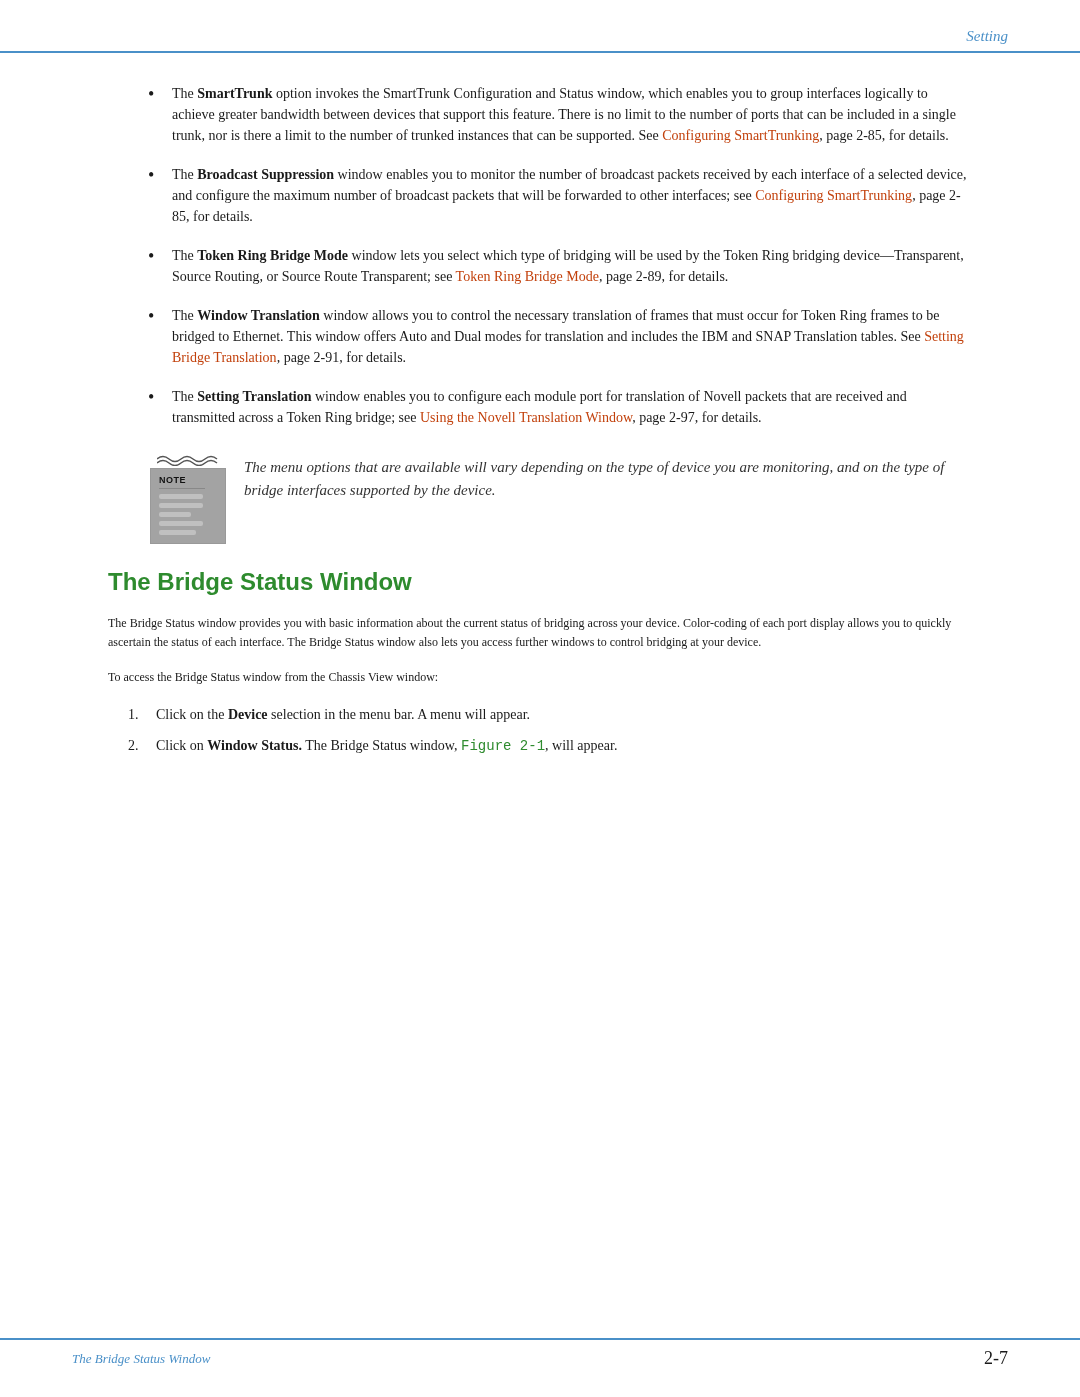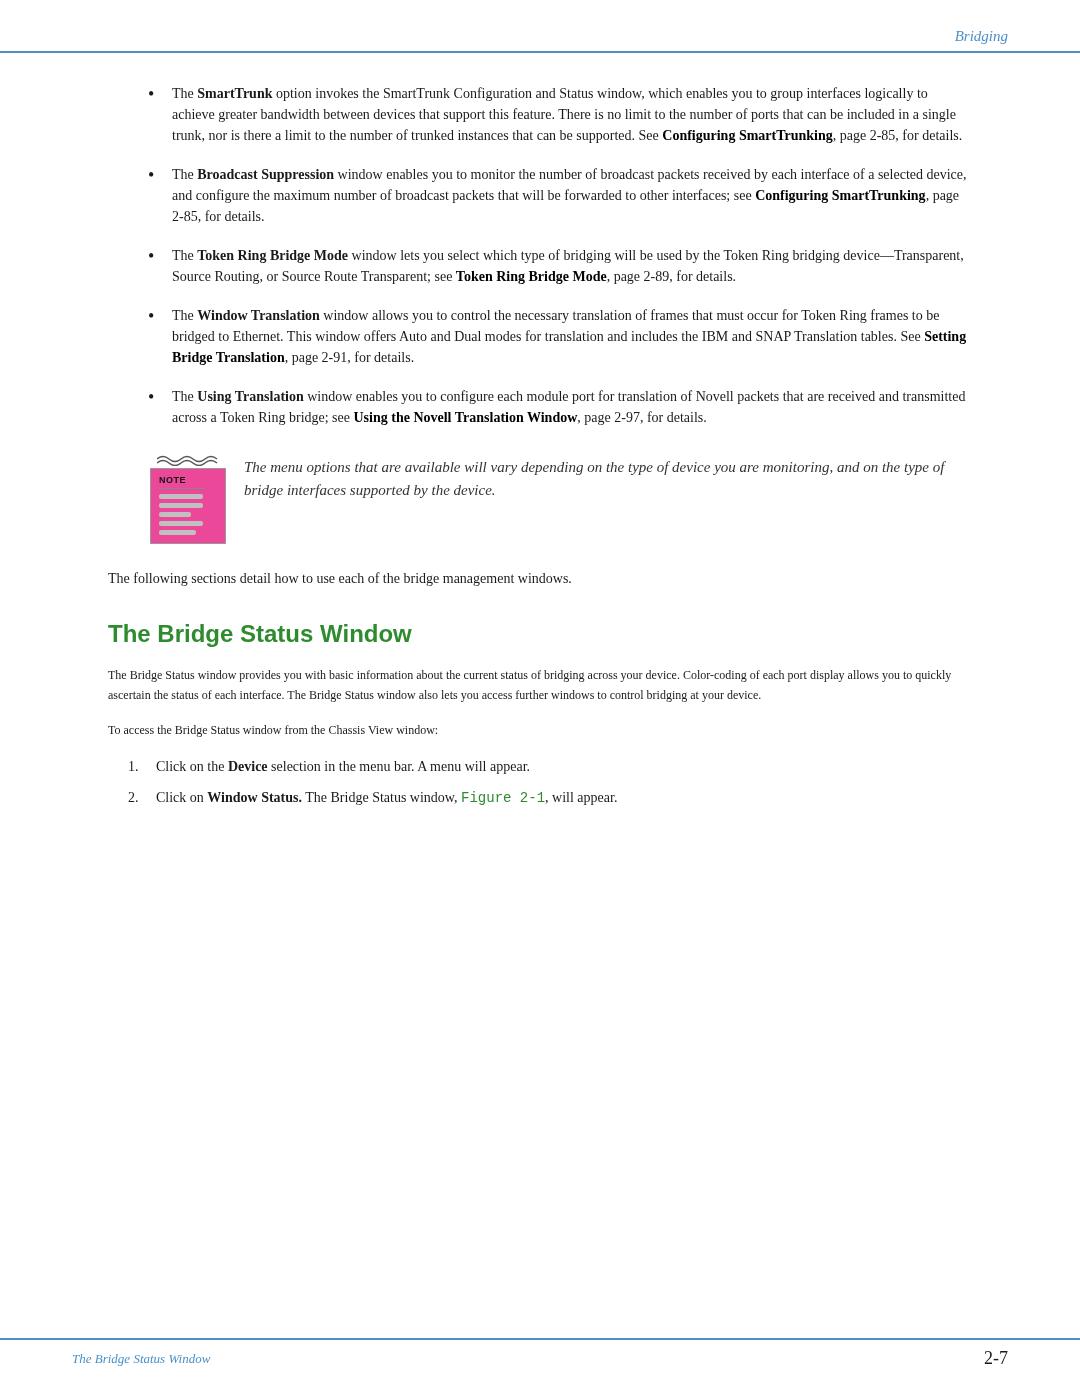--- a/index.html
+++ b/index.html
@@ -244,7 +244,7 @@
 <div class="page">
 
   <div class="header">
-    <span class="header-title">Bridging</span>
+    <span class="header-title">Setting</span>
   </div>
 
   <div class="content">

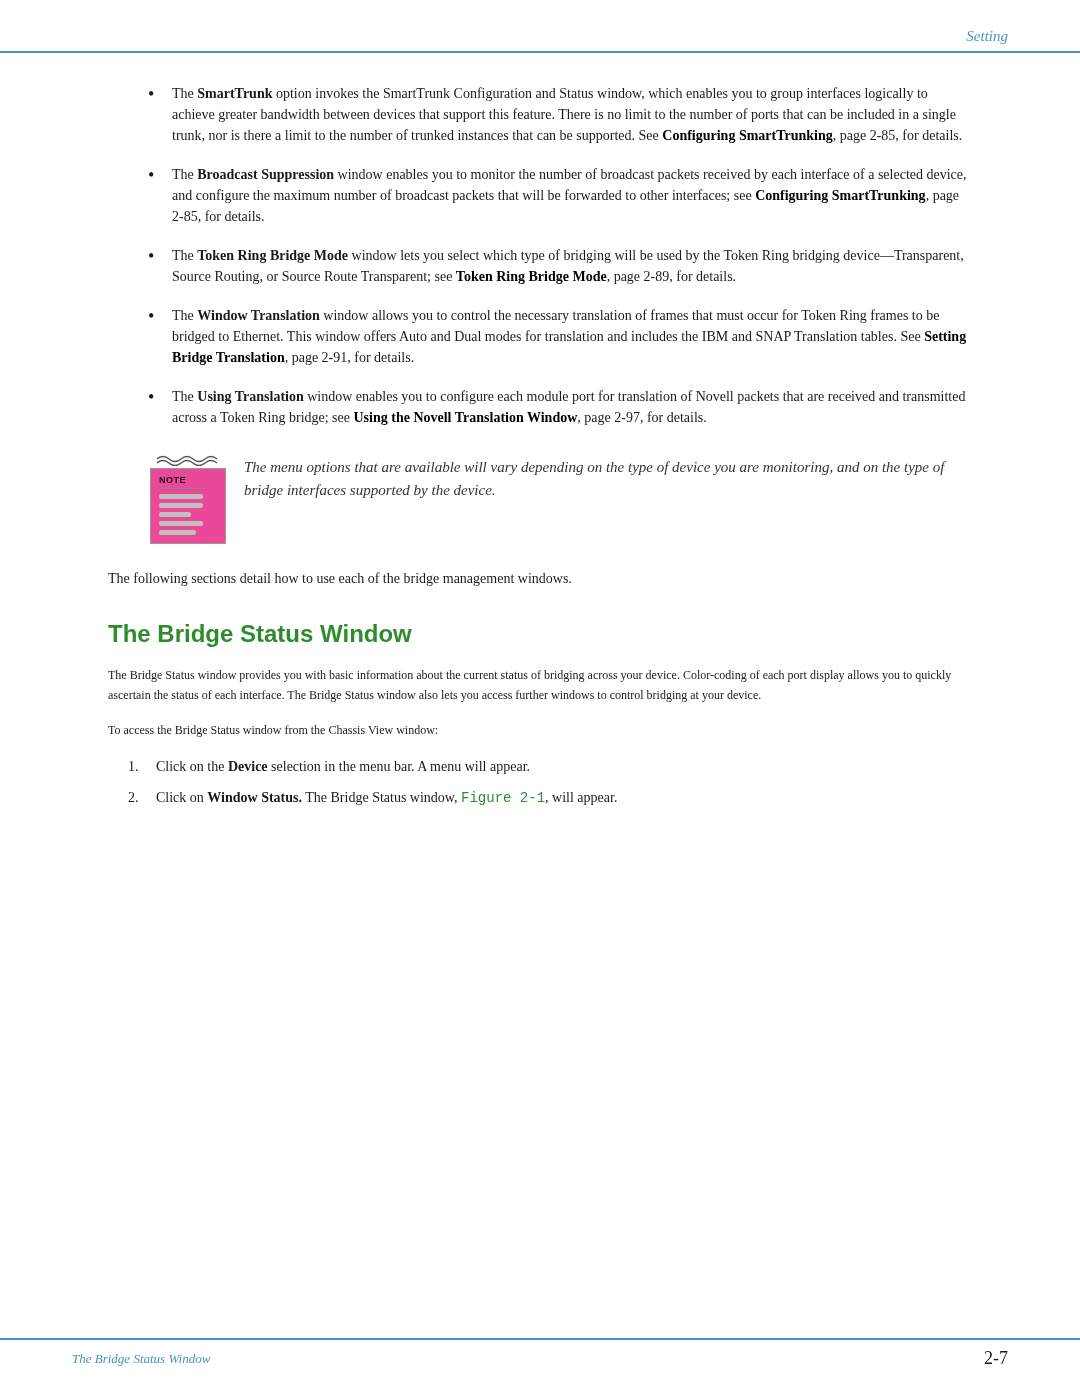--- a/index.html
+++ b/index.html
@@ -81,9 +81,9 @@
     }
 
     .link-green {
-      color: #000000;
+      color: #c2410c;
       text-decoration: none;
-      font-weight: bold;
+      font-weight: normal;
     }
 
     .link-green-normal {

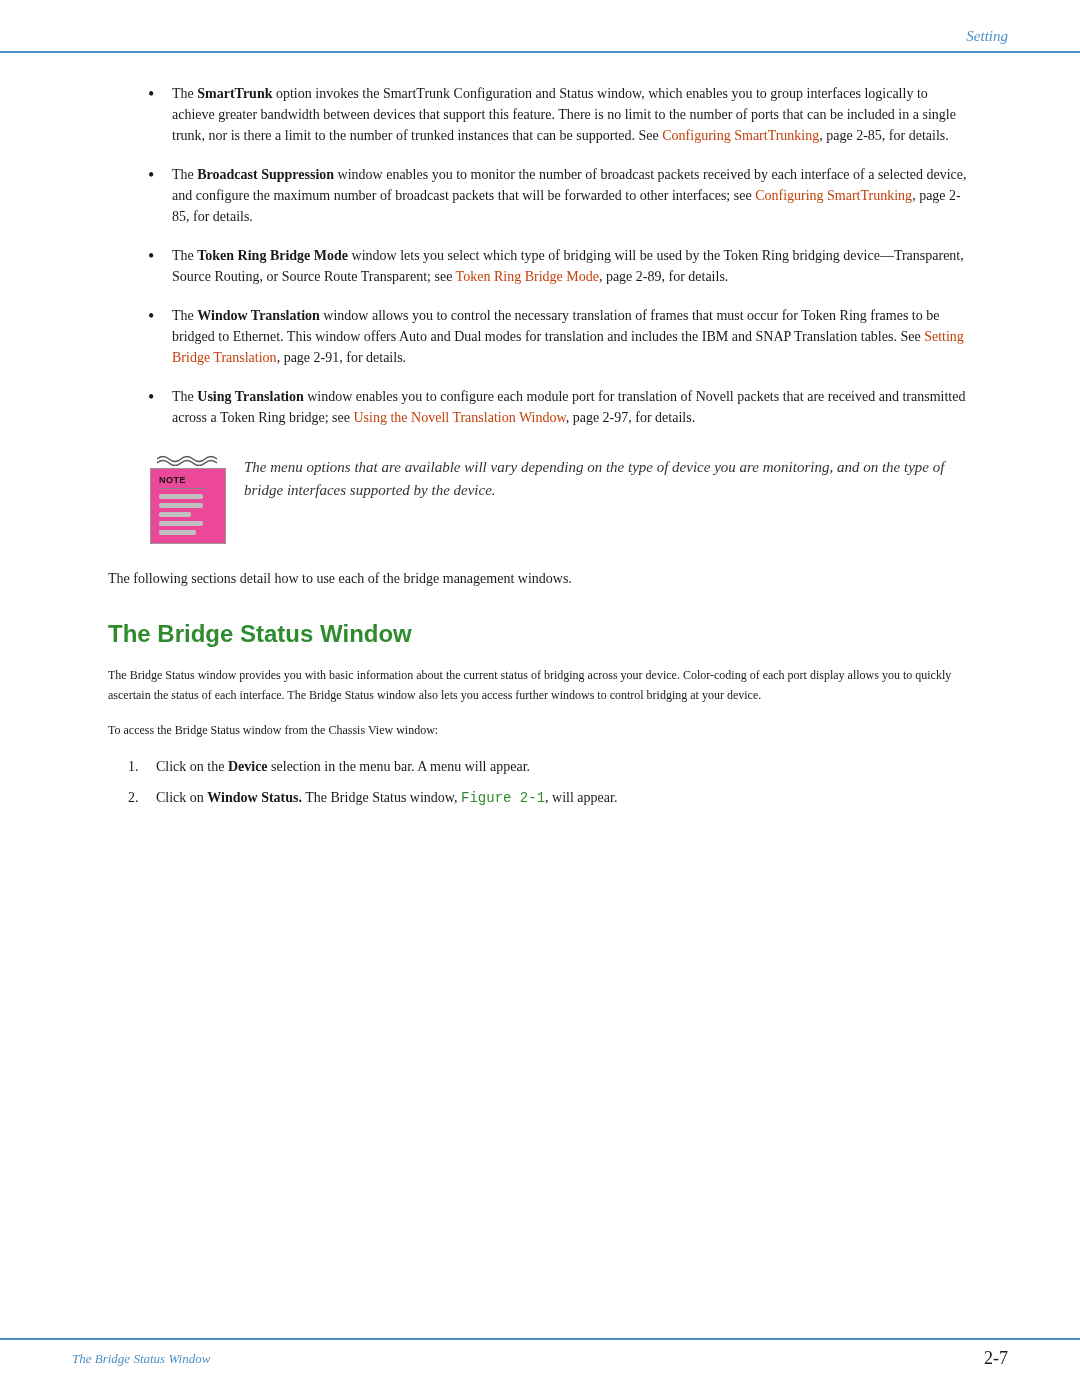--- a/index.html
+++ b/index.html
@@ -282,7 +282,7 @@
       <li>
         <span class="bullet-dot">•</span>
         <span class="bullet-text">
-          The <strong>Using Translation</strong> window enables you to configure each module port for translation of Novell packets that are received and transmitted across a Token Ring bridge; see <a class="link-green">Using the Novell Translation Window</a>, page 2-97, for details.
+          The <strong>Setting Translation</strong> window enables you to configure each module port for translation of Novell packets that are received and transmitted across a Token Ring bridge; see <a class="link-green">Using the Novell Translation Window</a>, page 2-97, for details.
         </span>
       </li>
 

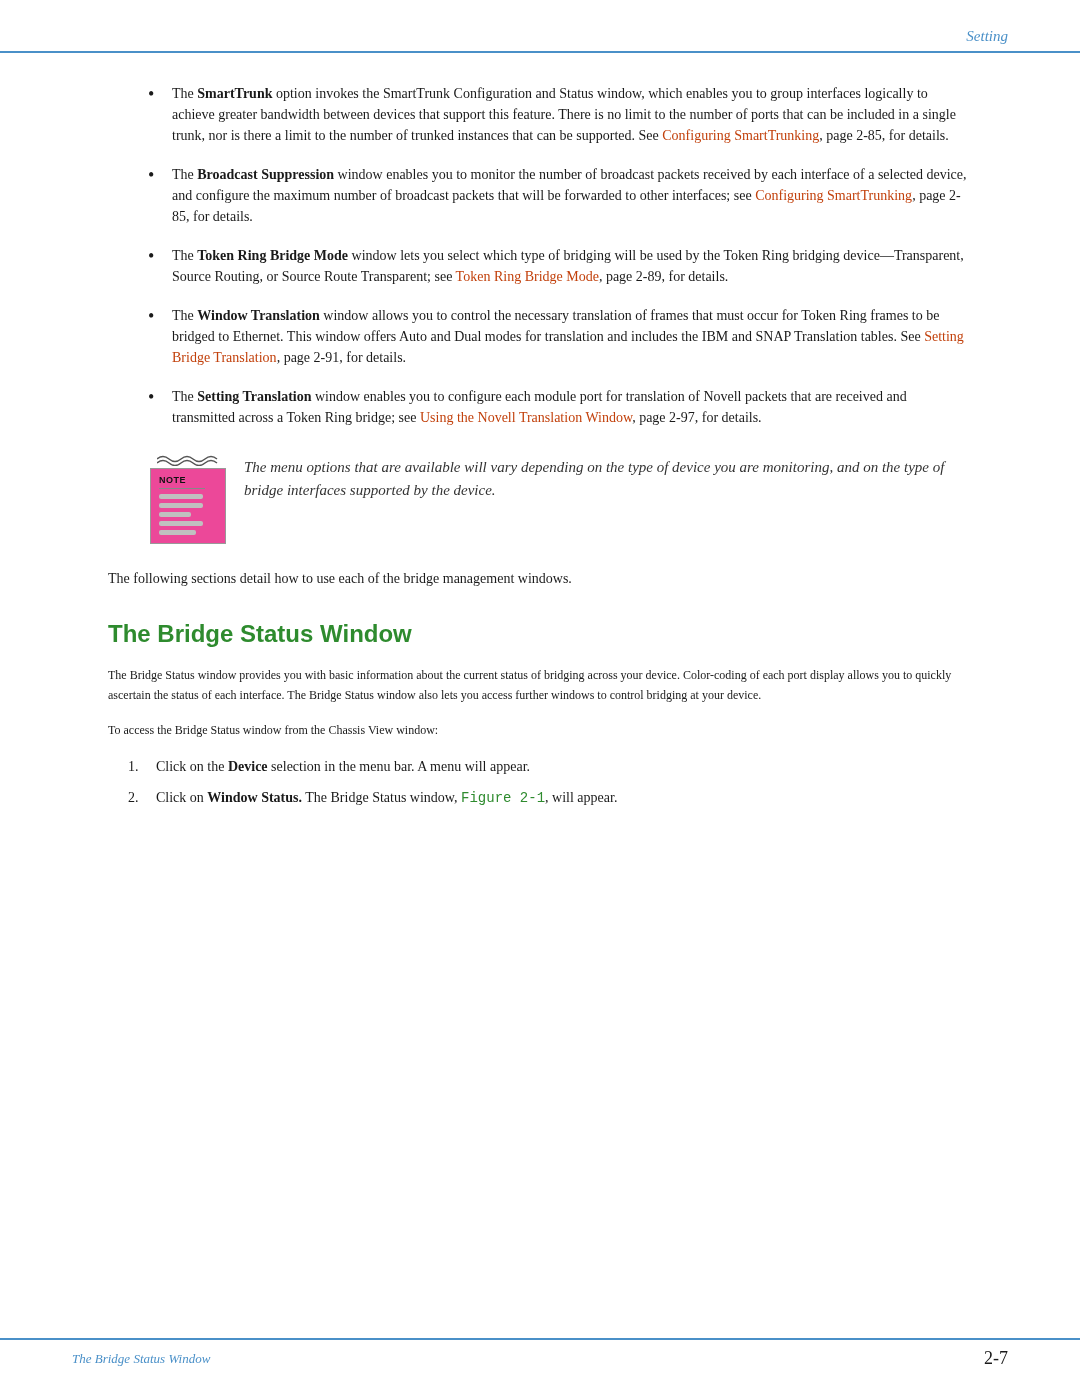--- a/index.html
+++ b/index.html
@@ -203,7 +203,7 @@
       flex-direction: column;
       align-items: center;
       padding: 6px 20px 8px 8px;
-      background: #ec4899;
+      background: #a3a3a3;
     }
 
     .note-box-label-row {

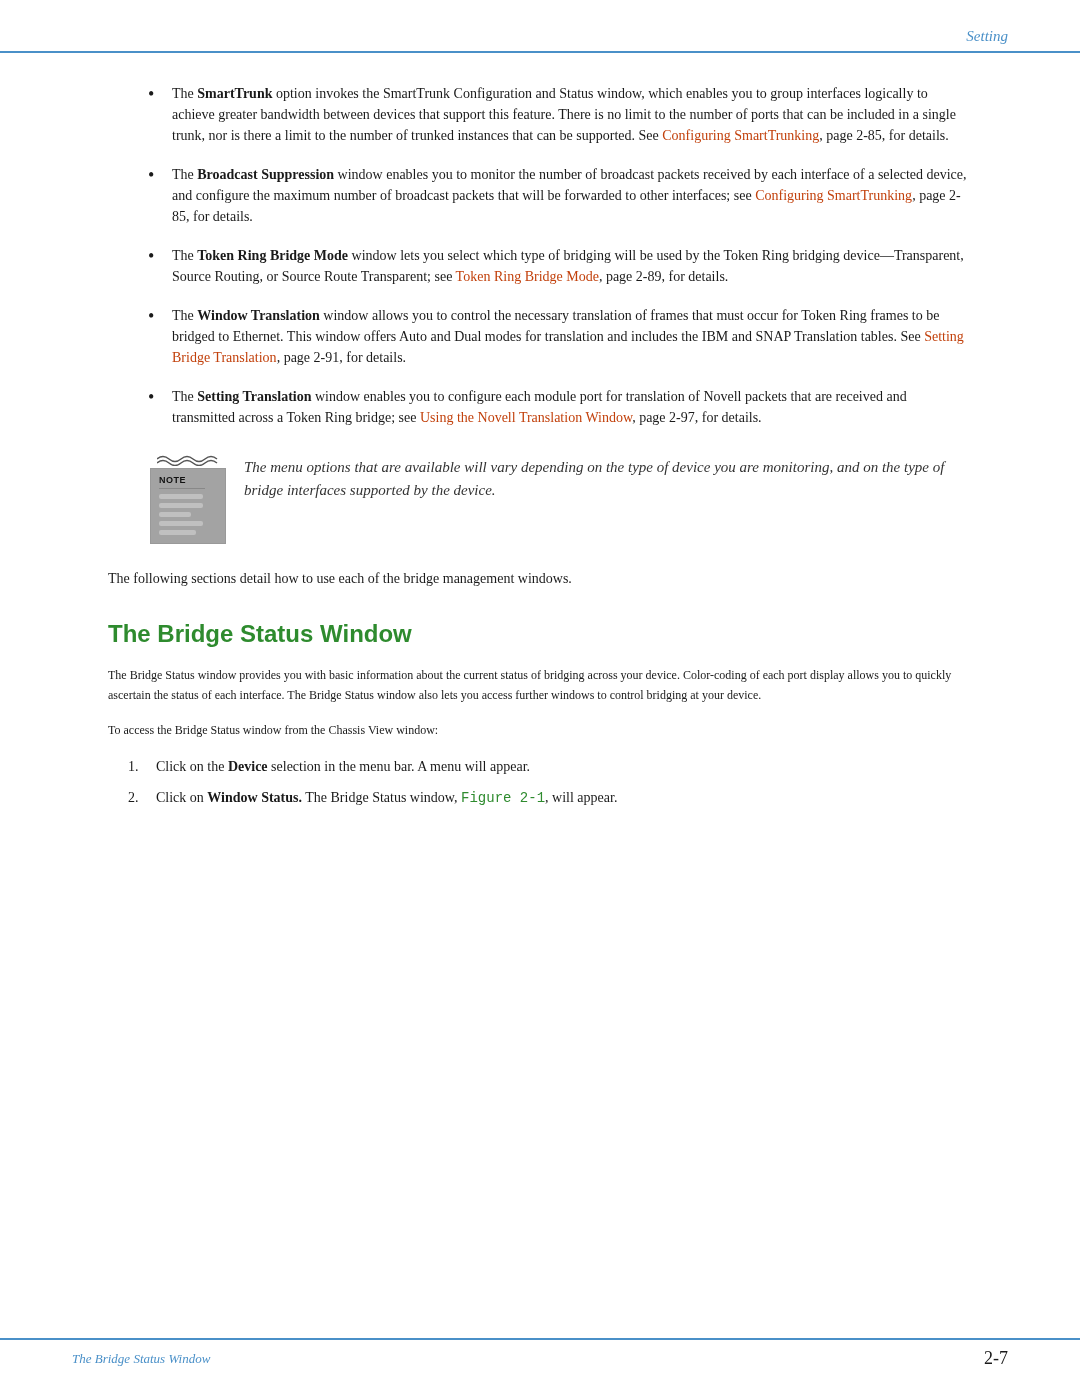--- a/index.html
+++ b/index.html
@@ -315,7 +315,6 @@
       </div>
     </div>
 
-    <p class="following-text">The following sections detail how to use each of the bridge management windows.</p>
 
     <h2 class="section-heading">The Bridge Status Window</h2>
 

